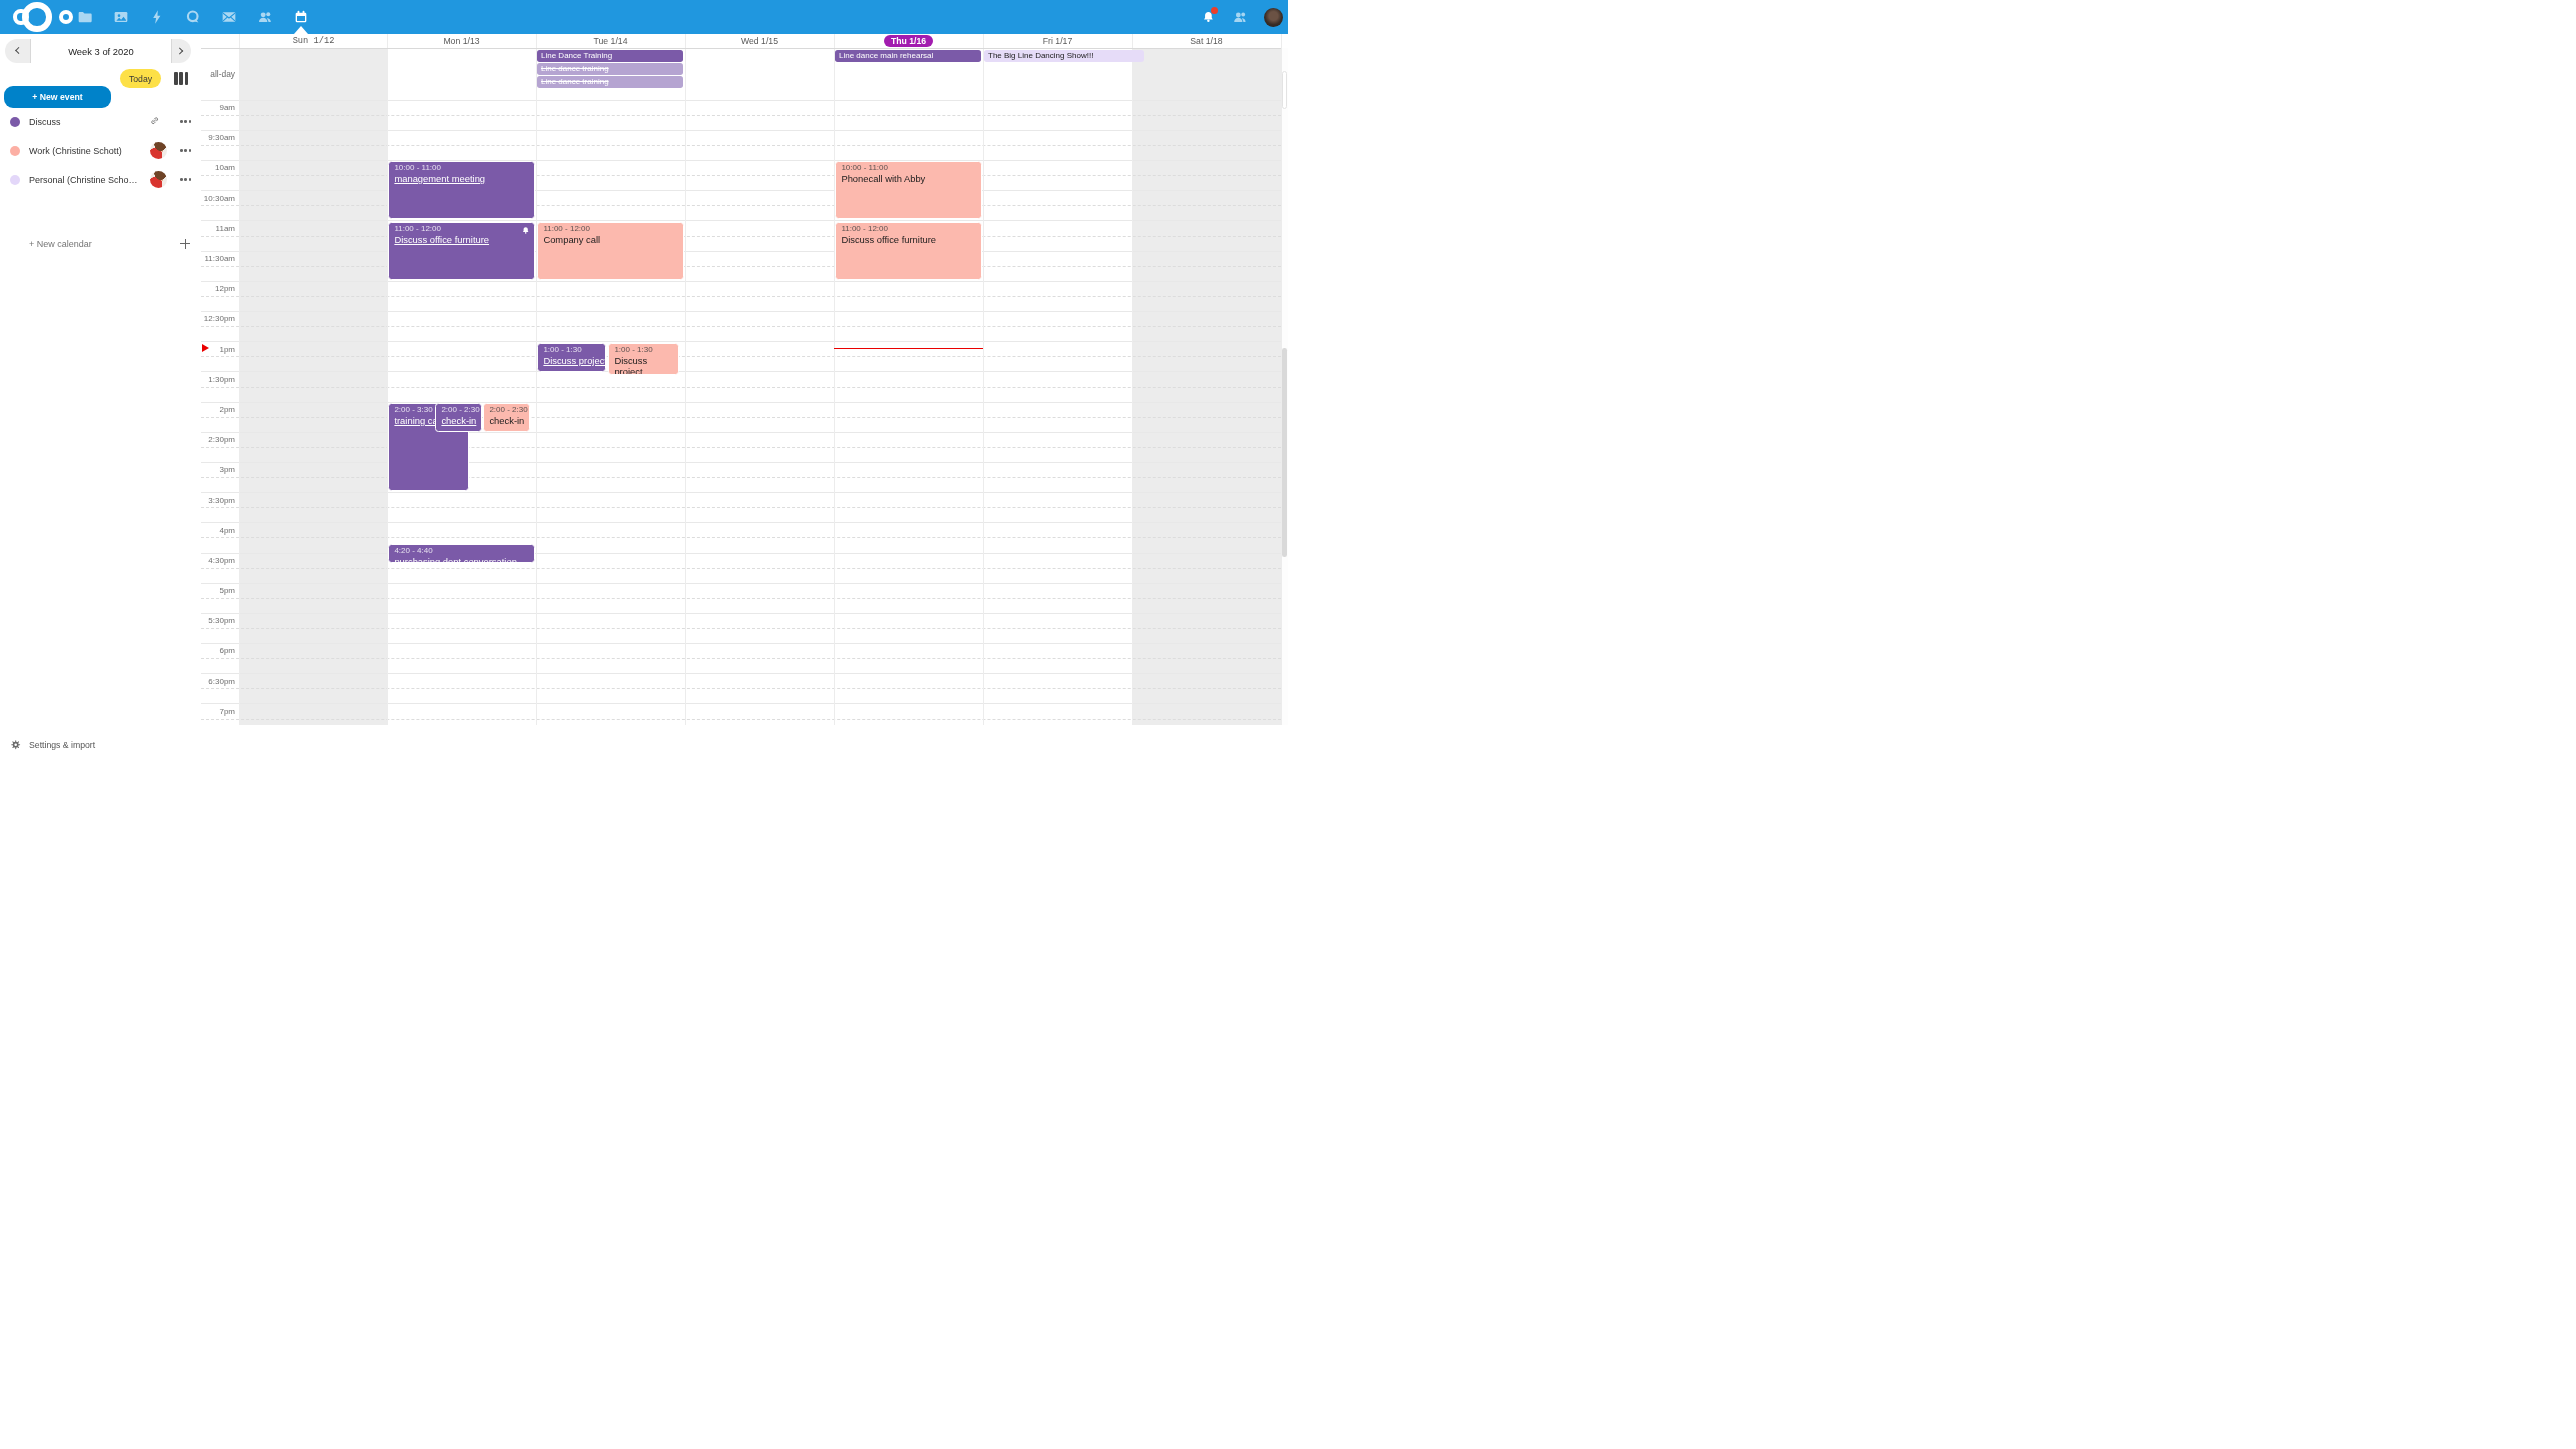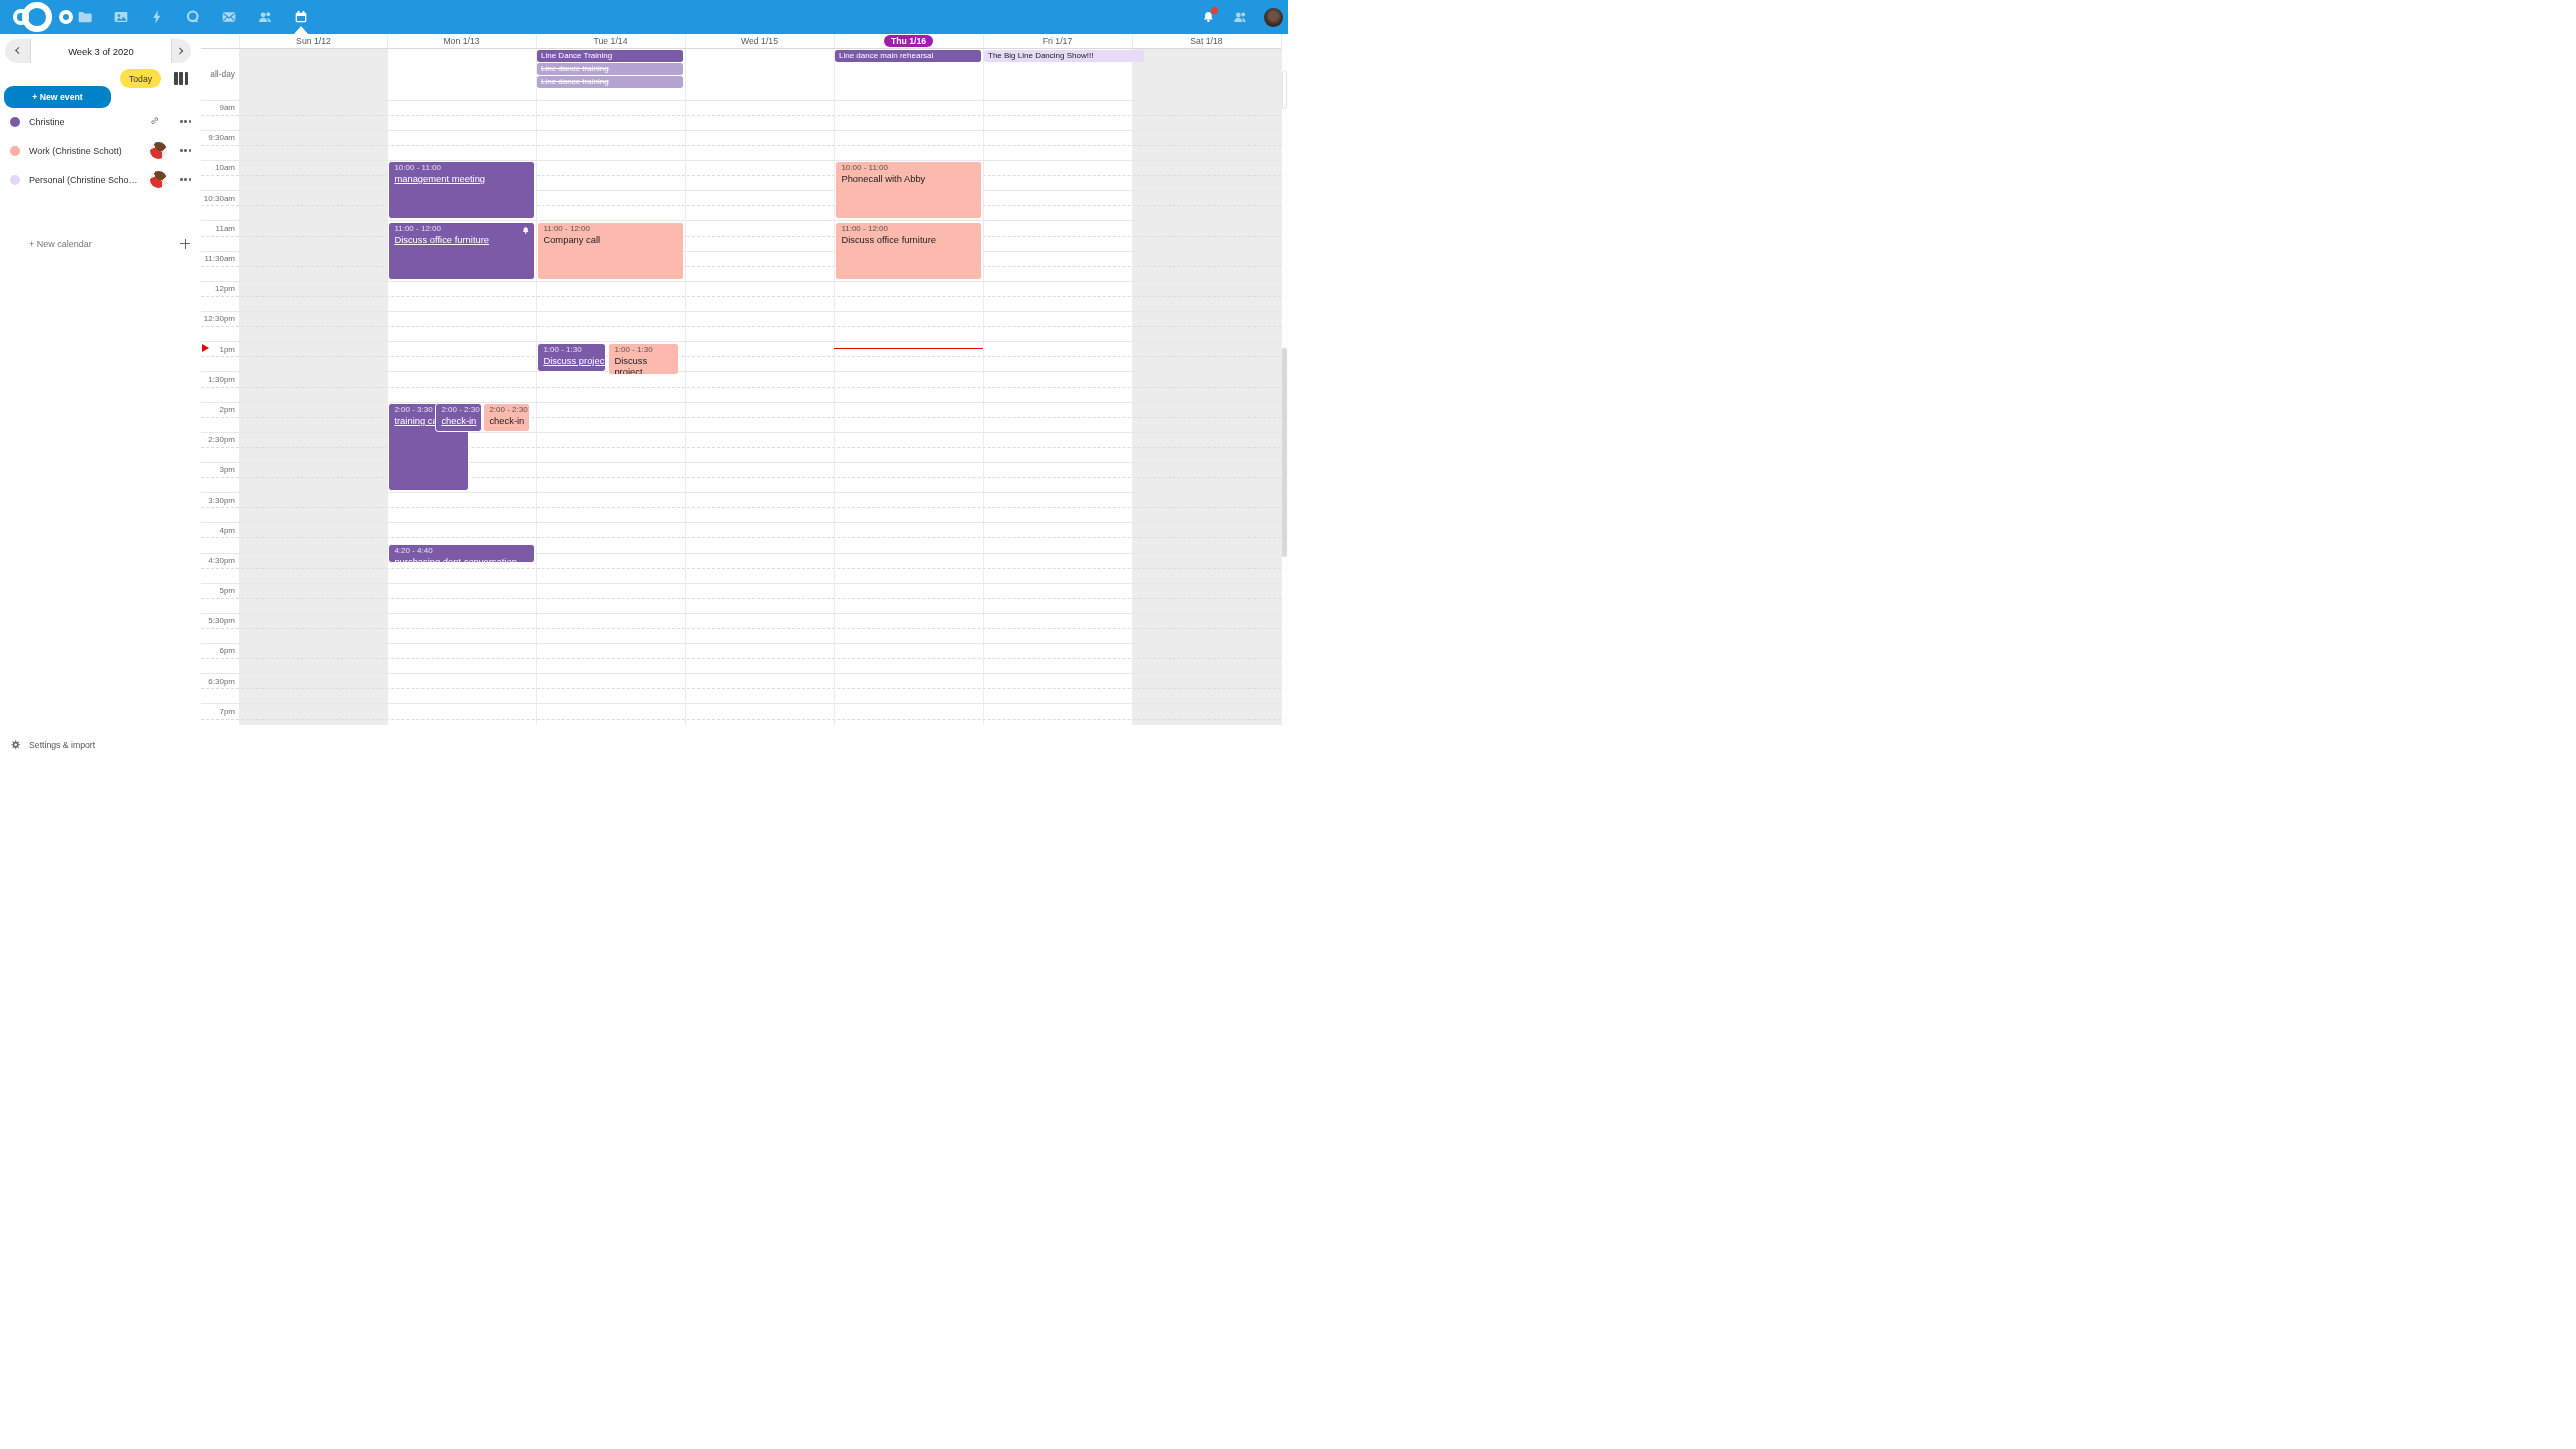--- a/index.html
+++ b/index.html
@@ -336,7 +336,7 @@
     <div class="vline" style="left: 782px;"></div>
     <div class="vline" style="left: 931px;"></div>
     <div class="vline" style="left: 1080px;"></div>
-    <div class="day-header-cell" style="left: 38px; width: 149px;">Sun 1/12</div>
+    <div class="day-header-cell" style="left: 38px; width: 149px; font-family: Liberation Mono, monospace;">Sun 1/12</div>
     <div class="day-header-cell" style="left: 186px; width: 149px;">Mon 1/13</div>
     <div class="day-header-cell" style="left: 335px; width: 149px;">Tue 1/14</div>
     <div class="day-header-cell" style="left: 484px; width: 149px;">Wed 1/15</div>

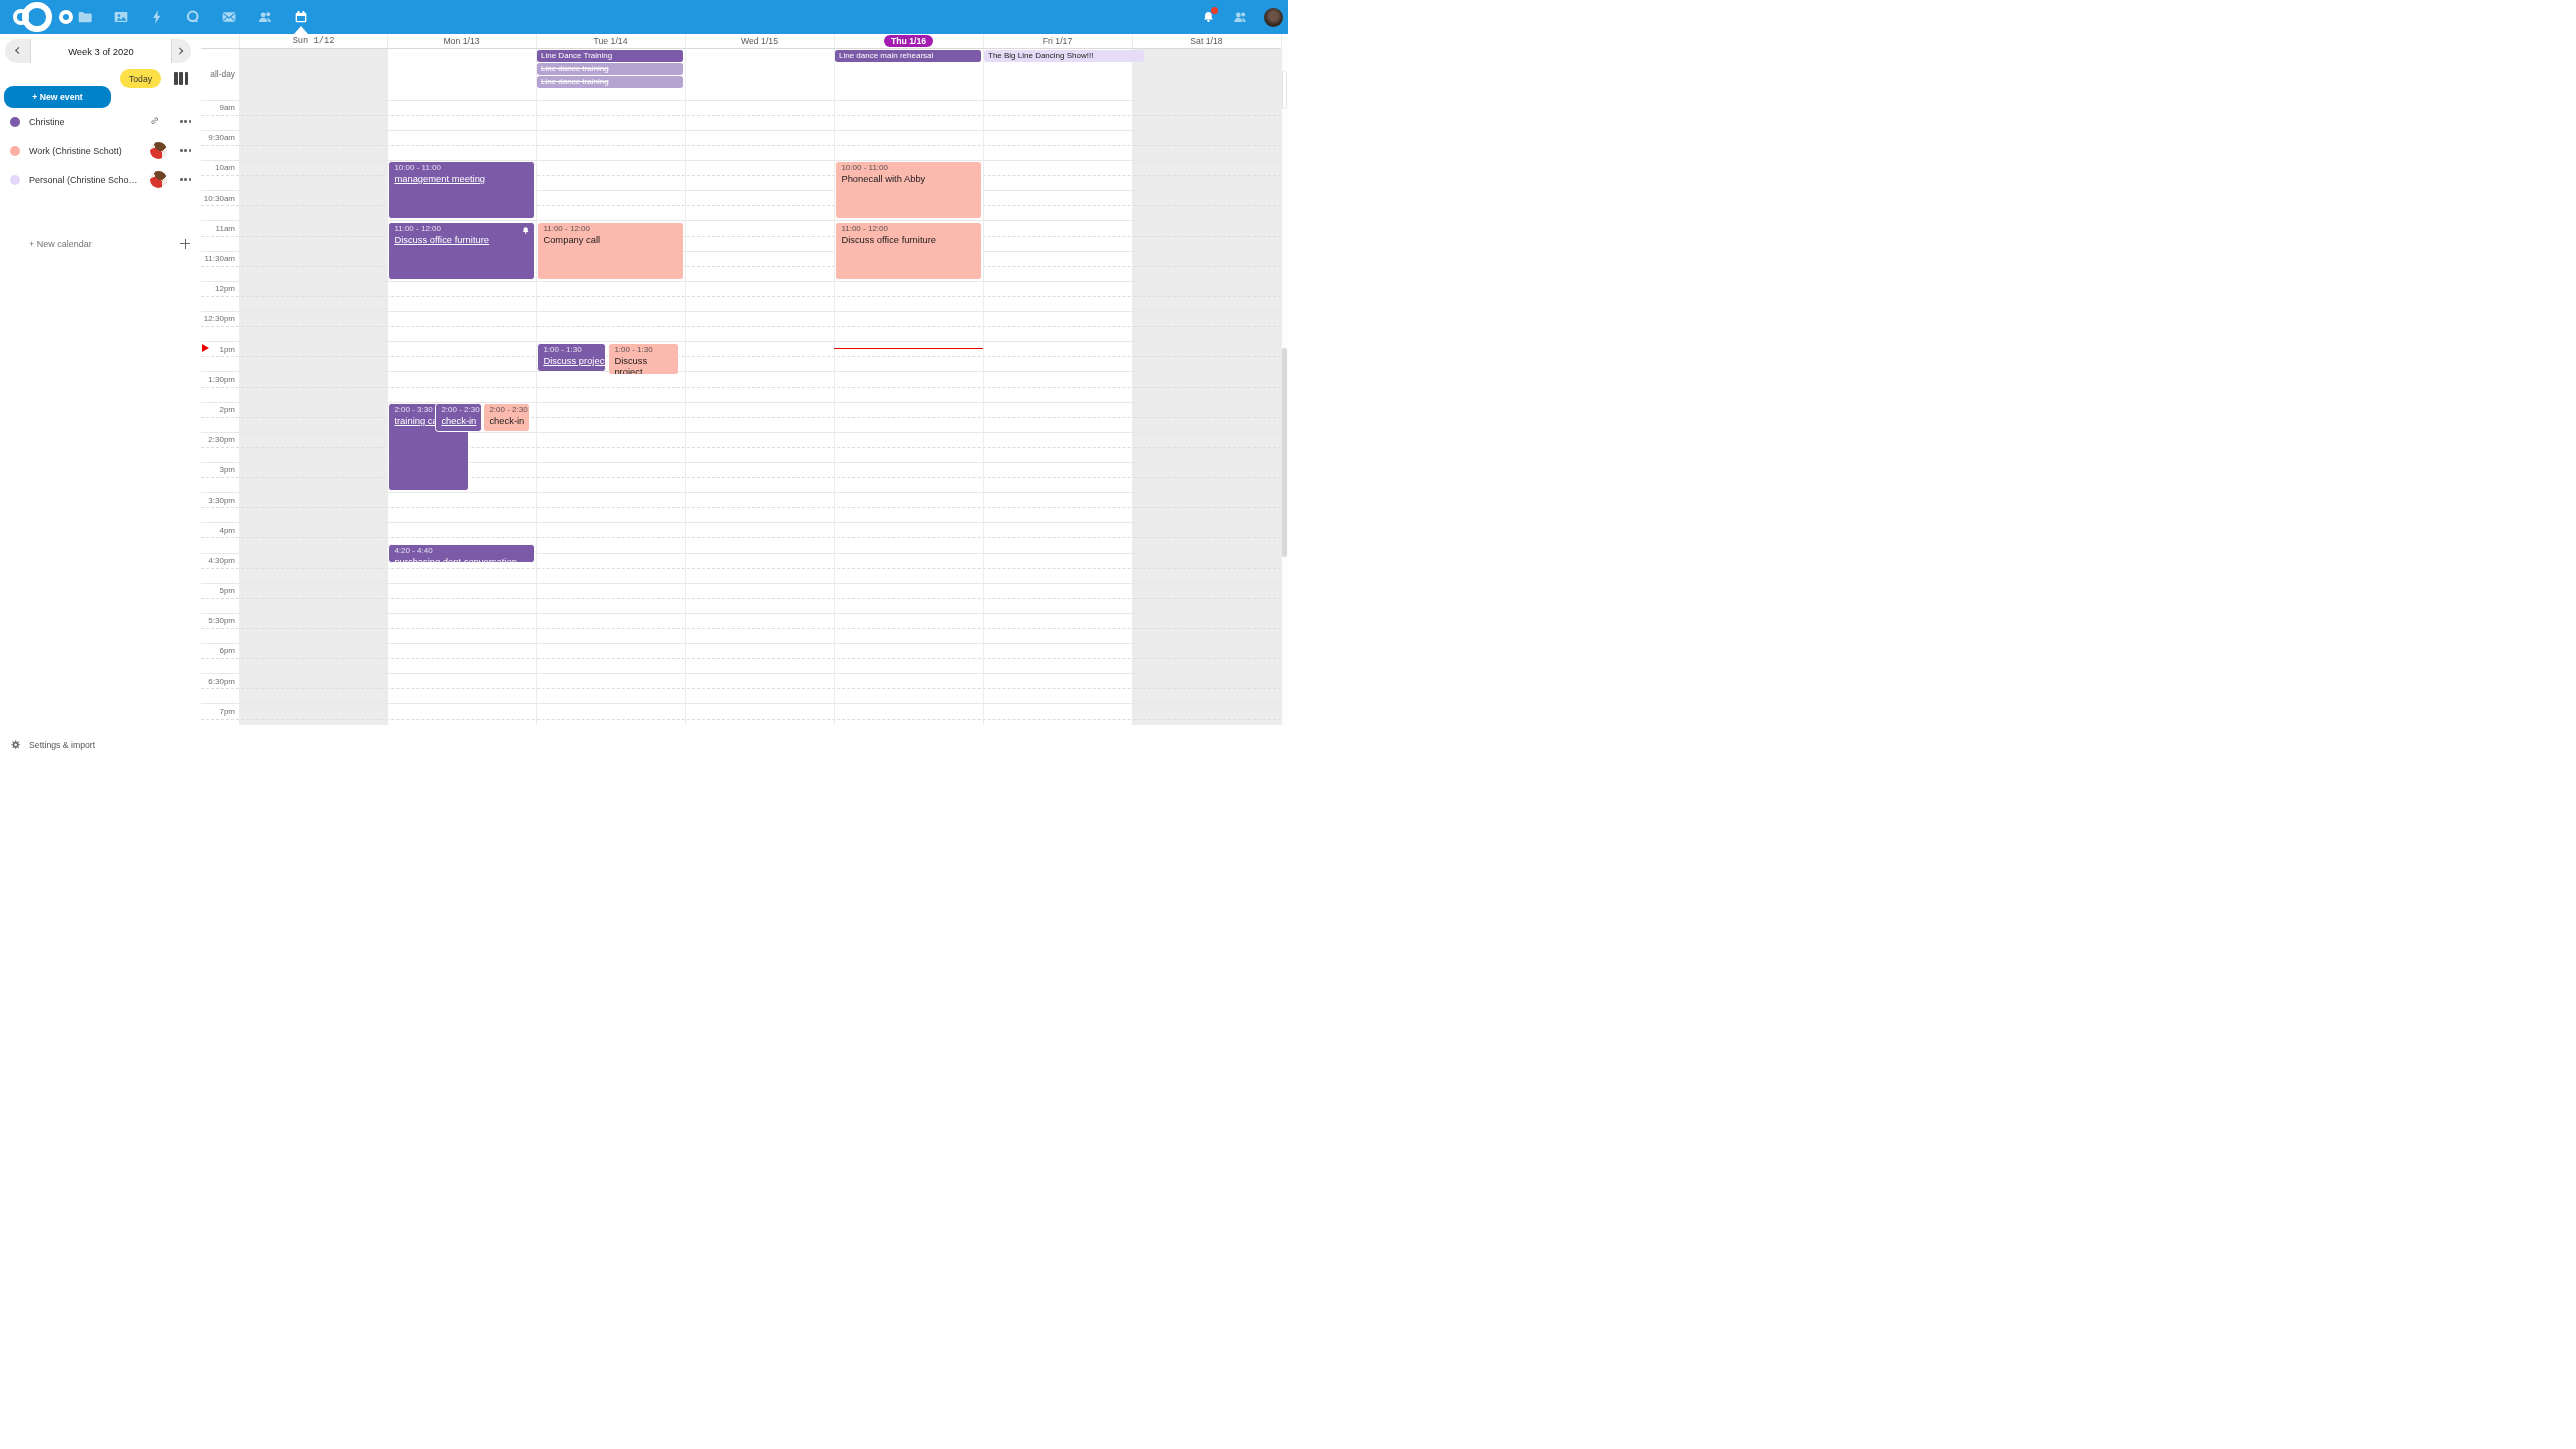--- a/index.html
+++ b/index.html
@@ -205,7 +205,7 @@
   <ul class="cal-list" id="cal-list">
       <li class="cal-row">
         <div class="cal-dot" style="background: rgb(123, 90, 168);"></div>
-        <div class="cal-name">Christine</div>
+        <div class="cal-name">Discuss</div>
         <div class="cal-link"><svg width="11.4" height="11.4" viewBox="0 0 24 24" fill="none" stroke="#6b6b6b" stroke-width="1.9" stroke-linecap="round">
             <path d="M9.8 14.2l4.4-4.4"></path>
             <path d="M12.6 15.6l-1.9 1.9a3 3 0 0 1-4.2-4.2l1.9-1.9"></path>

